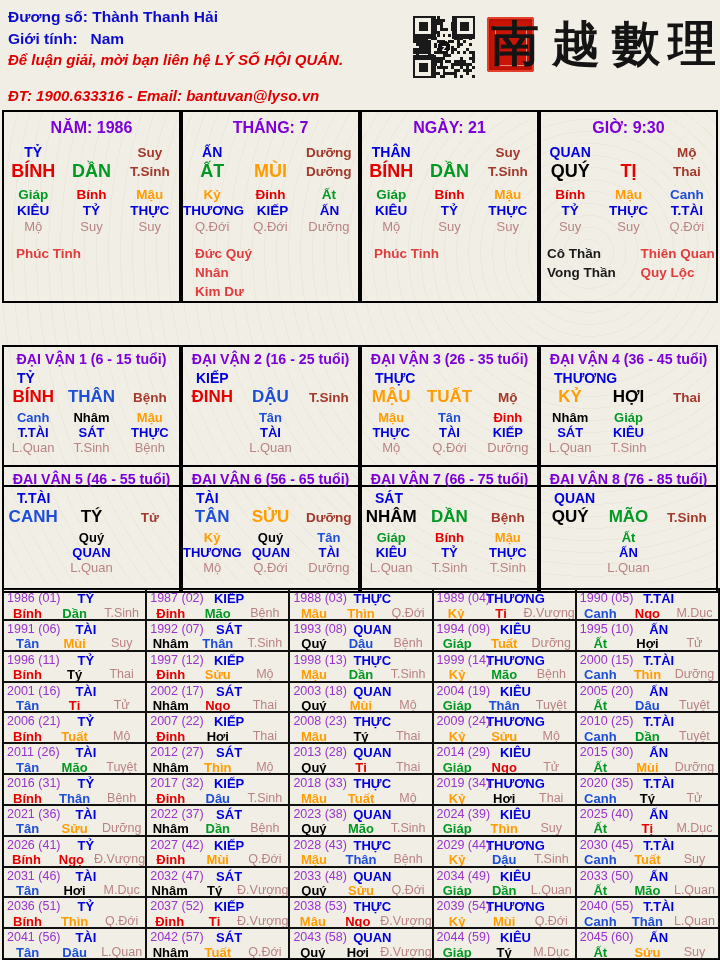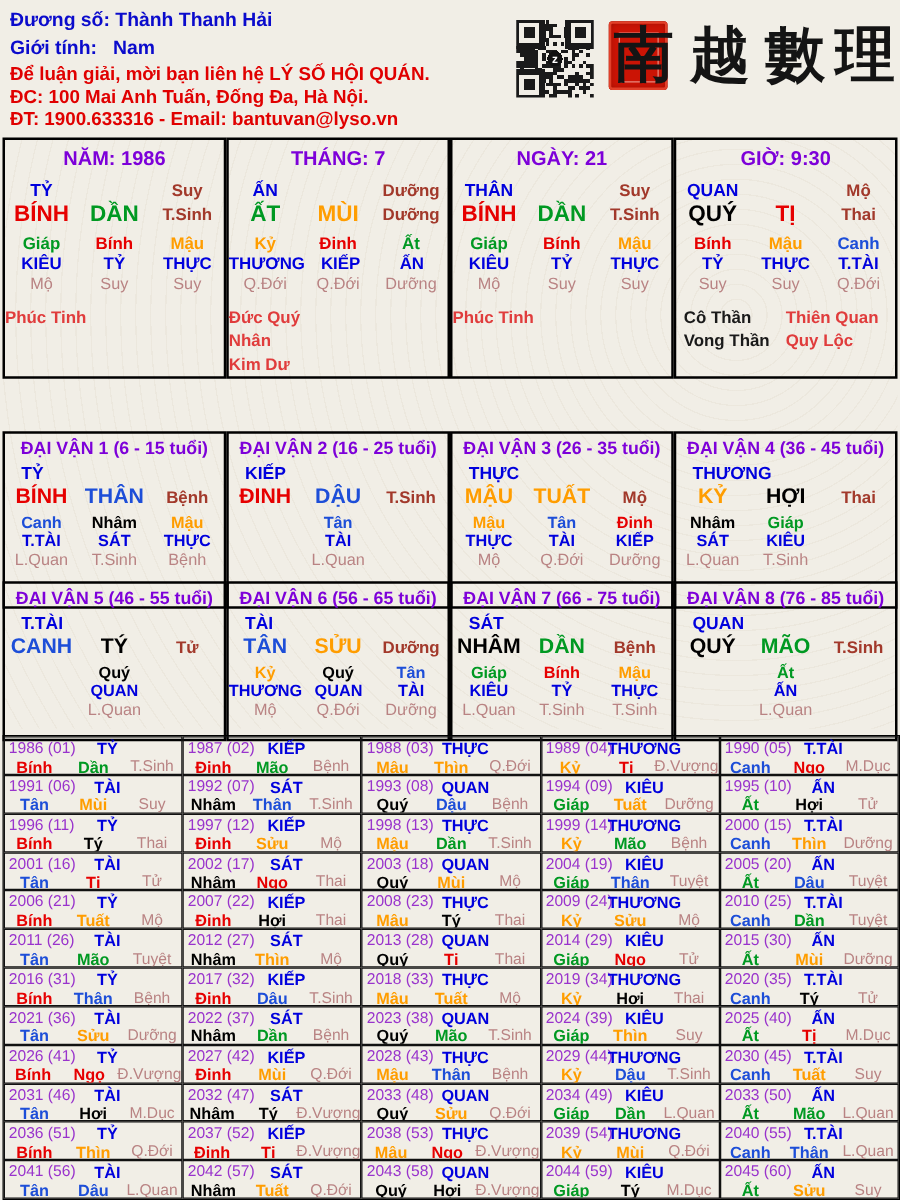--- a/index.html
+++ b/index.html
@@ -10,7 +10,7 @@
   
   .hl{position:absolute;left:8px;white-space:pre;}
   .blue{color:#0b0bcc;font-size:15.5px;}
-  .red{color:#e00000;font-size:15px;}
+  .red{color:#e00000;font-size:15px;font-style:italic;}
   #qr{position:absolute;left:413px;top:16px;width:62px;height:62px;}
   .seal{position:absolute;left:487px;top:17px;width:47px;height:55px;background:#cb1405;border-radius:3px;
     box-shadow:inset 0 0 0 2px #e2402a, inset 0 0 6px #7d0c02;}

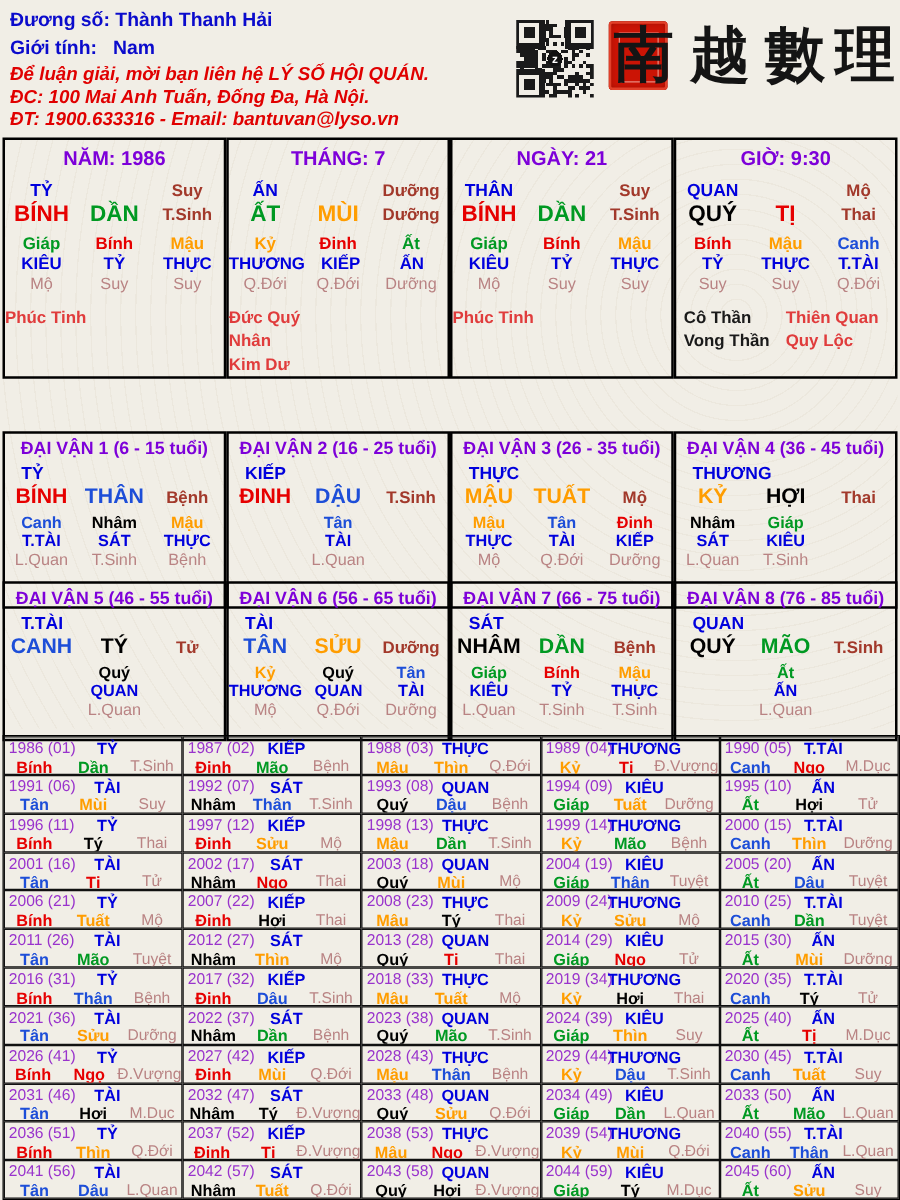--- a/index.html
+++ b/index.html
@@ -58,7 +58,6 @@
   <div class="hl blue" style="top:8px"><span>Đương số:</span> <span>Thành Thanh Hải</span></div>
   <div class="hl blue" style="top:30px"><span>Giới tính:</span>&nbsp;&nbsp; <span>Nam</span></div>
   <div class="hl red" style="top:51px">Để luận giải, mời bạn liên hệ LÝ SỐ HỘI QUÁN.</div>
-  <div class="hl red" style="top:69px">ĐC: 100 Mai Anh Tuấn, Đống Đa, Hà Nội.</div>
   <div class="hl red" style="top:87px">ĐT: 1900.633316 - Email: bantuvan@lyso.vn</div>
 
   <svg id="qr" viewBox="0 0 21 21" shape-rendering="crispEdges">

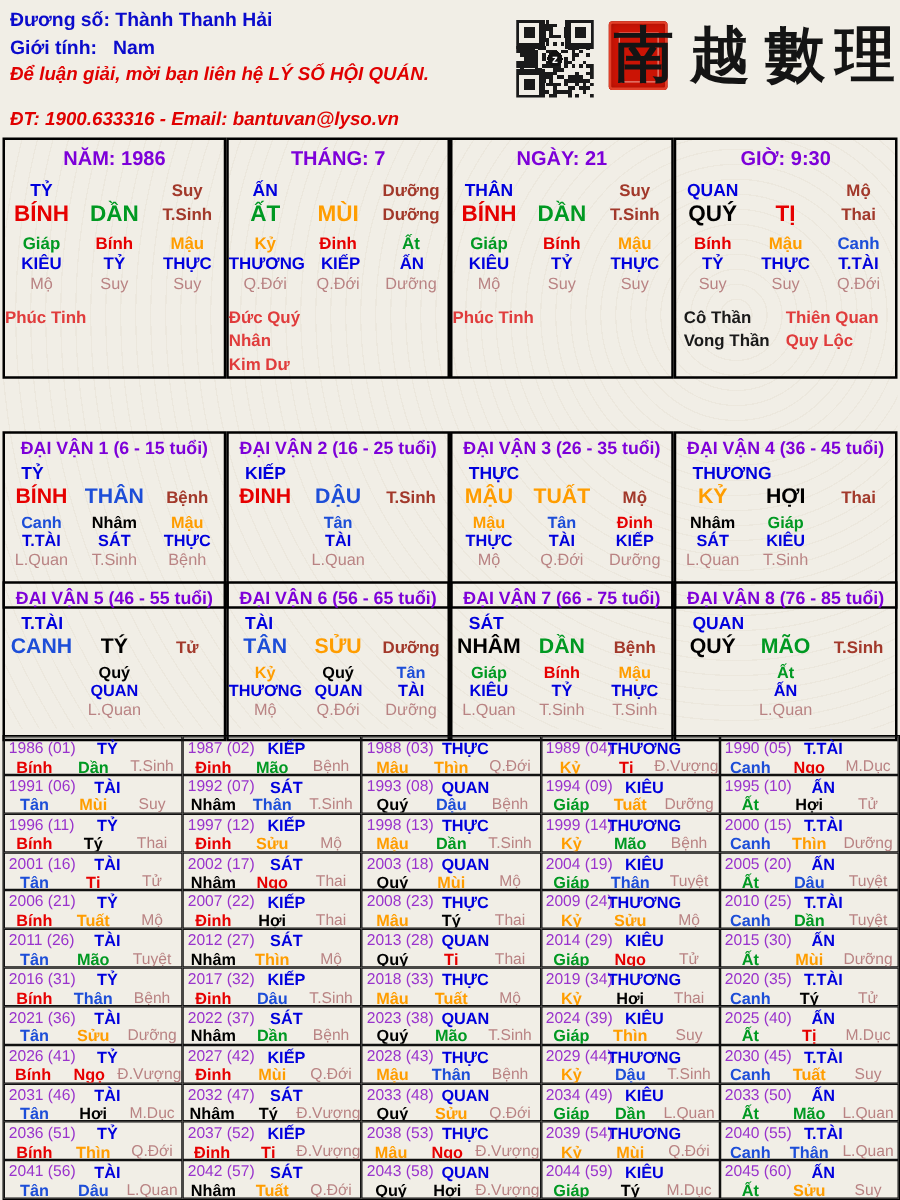--- a/index.html
+++ b/index.html
@@ -37,7 +37,7 @@
   .el-wood{color:#009922;} .el-fire{color:#e60000;} .el-earth{color:#ff9d00;}
   .el-metal{color:#1d4ed8;} .el-water{color:#000000;}
   .stars{display:grid;grid-template-columns:1fr 1fr;margin-top:10px;font-size:13.5px;text-align:left;}
-  .star-red{color:#e03c3c;line-height:19px;}
+  .star-red{color:#e03c3c;padding-left:12px;line-height:19px;}
   .star-black{color:#1a1a1a;padding-left:6px;line-height:19px;}
   
   #years{position:absolute;left:2px;top:588px;width:716px;height:370px;display:grid;

